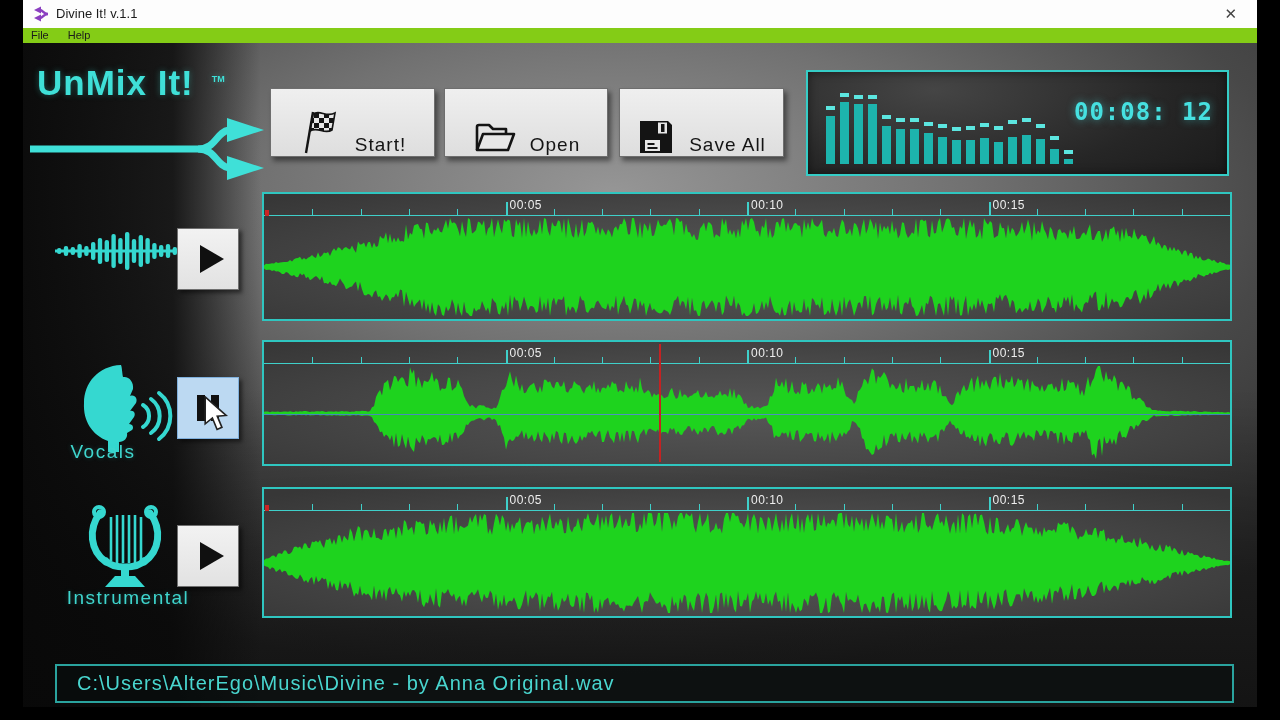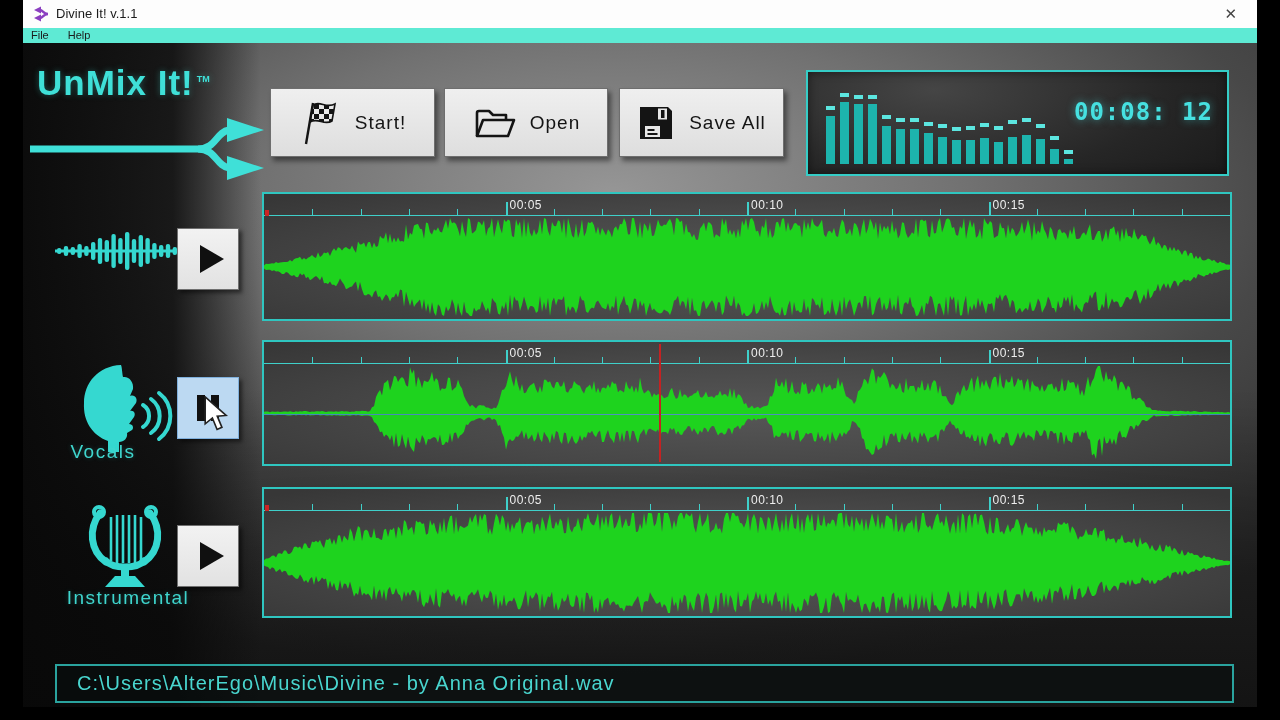--- a/index.html
+++ b/index.html
@@ -13,7 +13,7 @@
   #title-text{left:33px;top:0;line-height:28px;font-size:13px;color:#1b1b1b;}
   #app-icon{left:9px;top:6px;}
   #close-btn{right:14px;top:0;height:28px;line-height:28px;font-size:15px;color:#444;cursor:pointer;padding:0 6px;}
-  #menubar{left:23px;top:28px;width:1234px;height:15px;background:#5eead4;font-size:11px;color:#1b1b1b;}
+  #menubar{left:23px;top:28px;width:1234px;height:15px;background:#84cc16;font-size:11px;color:#1b1b1b;}
   .menu-item{display:inline-block;padding:1px 8px 0 8px;cursor:pointer;}
 
   

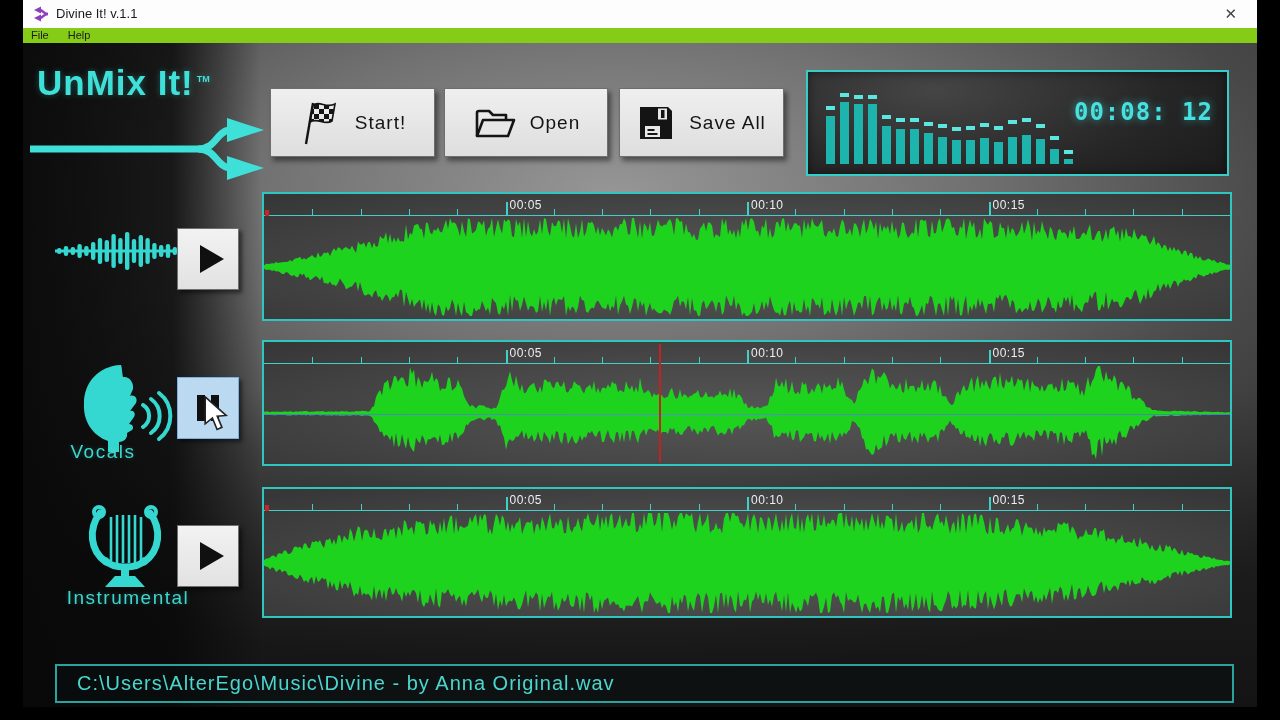--- a/index.html
+++ b/index.html
@@ -27,7 +27,7 @@
   #logo{left:7px;top:18px;width:240px;height:125px;}
   #logo-text{left:7px;top:2px;font-size:35px;font-weight:800;letter-spacing:1px;color:#3fe0d8;
              text-shadow:0 0 6px rgba(60,220,210,.35);white-space:nowrap;}
-  #logo-tm{font-size:9px;vertical-align:super;letter-spacing:0;margin-left:3px;}
+  #logo-tm{font-size:9px;vertical-align:super;letter-spacing:0;margin-left:18px;}
 
   
   .toolbtn{top:45px;width:163px;height:67px;background:linear-gradient(#efefef,#dedede);

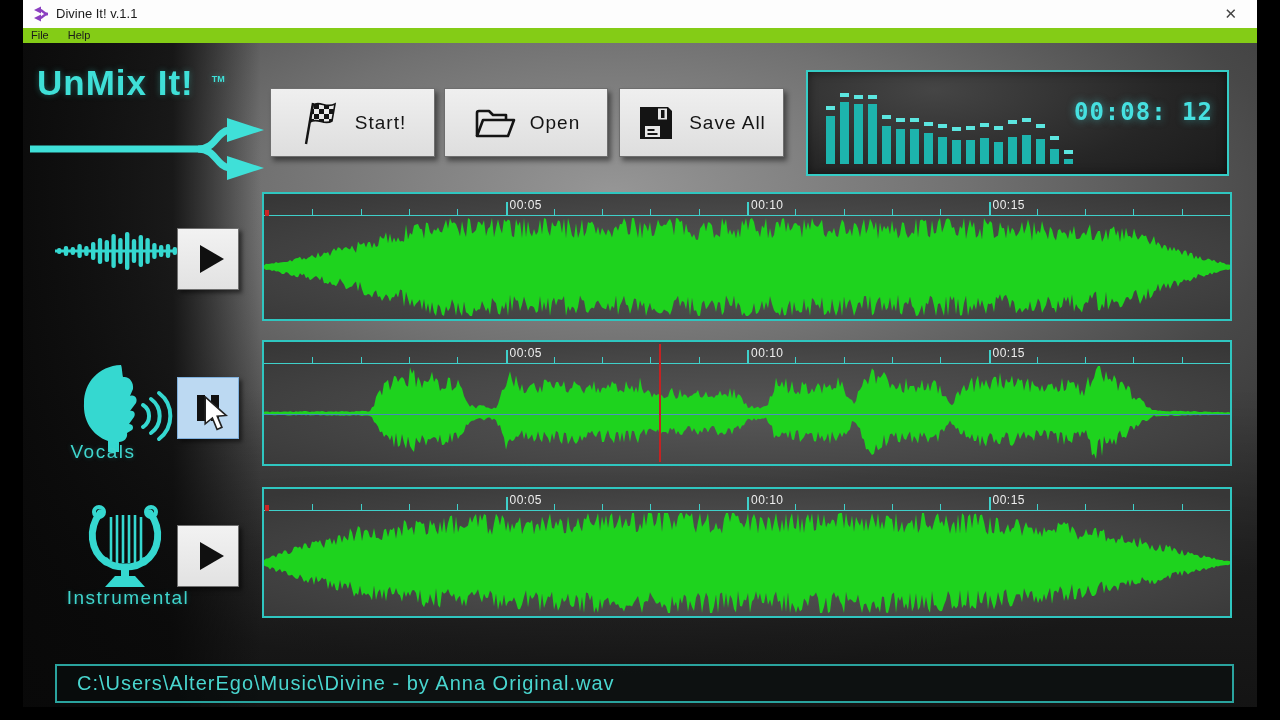--- a/index.html
+++ b/index.html
@@ -32,7 +32,7 @@
   
   .toolbtn{top:45px;width:163px;height:67px;background:linear-gradient(#efefef,#dedede);
     border:1px solid #6e6e6e;box-shadow:3px 4px 5px rgba(0,0,0,.45);
-    display:flex;align-items:center;justify-content:center;gap:14px;cursor:pointer;}
+    display:flex;align-items:flex-end;justify-content:center;gap:14px;cursor:pointer;}
   .toolbtn span{font-size:19px;letter-spacing:1px;color:#141414;}
 
   

